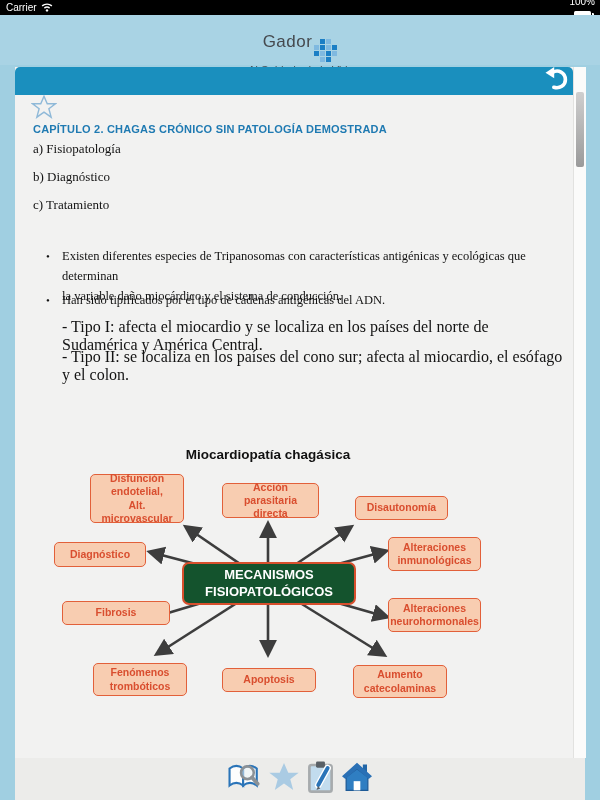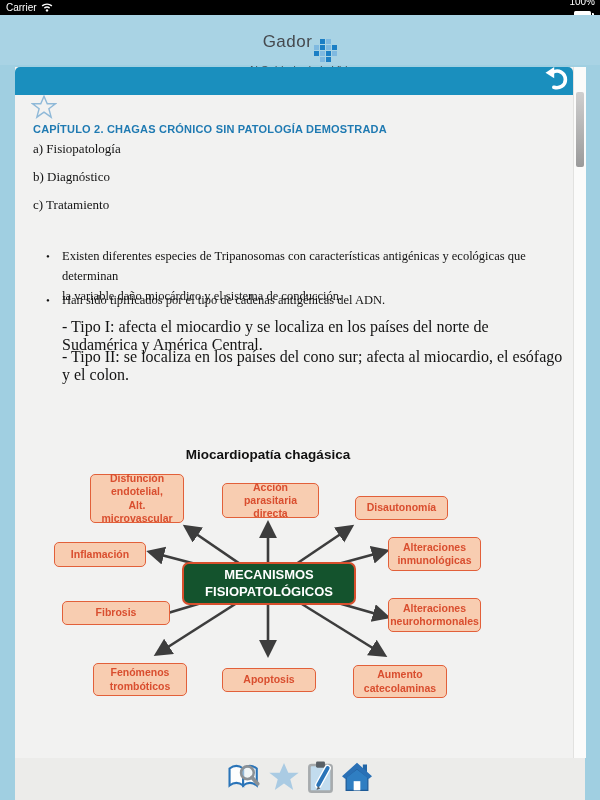--- a/index.html
+++ b/index.html
@@ -172,7 +172,7 @@
 <div class="node n-accion">Acción
 parasitaria directa</div>
 <div class="node n-disautonomia">Disautonomía</div>
-<div class="node n-inflamacion">Inflamación</div>
+<div class="node n-inflamacion">Diagnóstico</div>
 <div class="node n-inmunologicas">Alteraciones
 inmunológicas</div>
 <div class="node n-fibrosis">Fibrosis</div>

